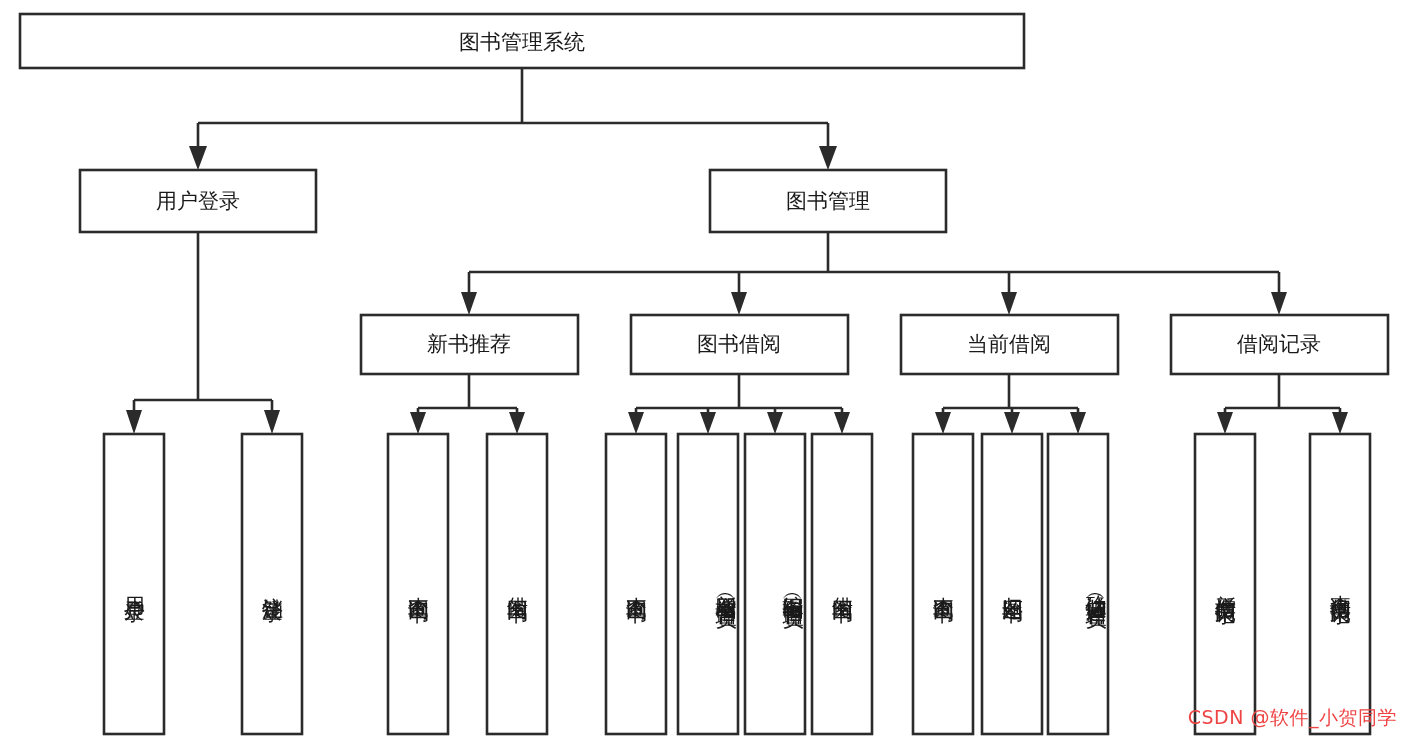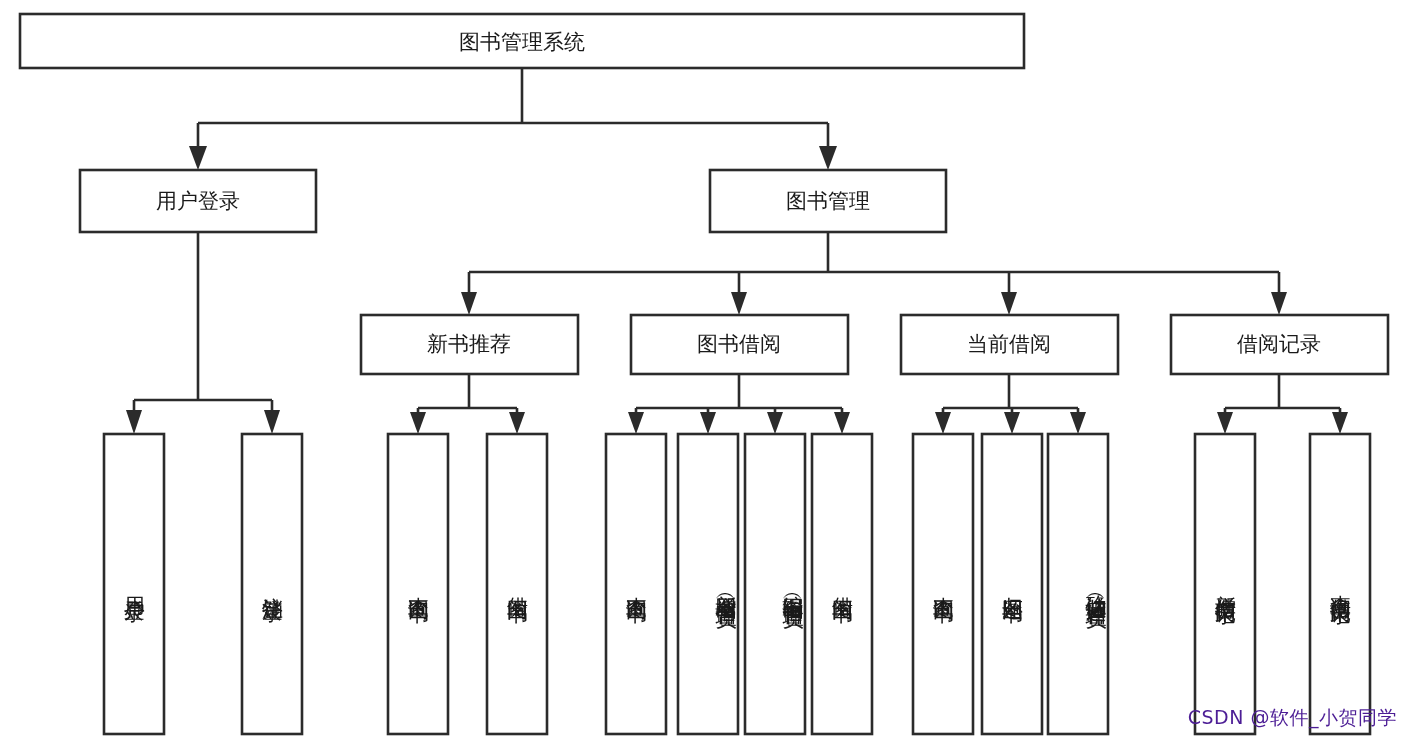--- a/index.html
+++ b/index.html
@@ -75,7 +75,7 @@
     bottom: 6px;
     font-family: "DejaVu Sans", "Liberation Sans", sans-serif;
     font-size: 19px;
-    color: #4c1d95;
+    color: #ef4444;
     letter-spacing: 0.5px;
     white-space: nowrap;
   }

